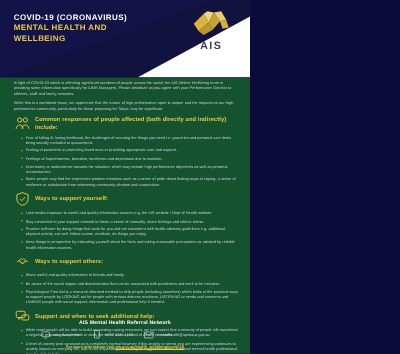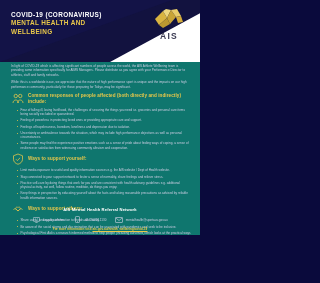--- a/index.html
+++ b/index.html
@@ -10,7 +10,7 @@
     overflow:hidden;
     position:relative;
   }
-  .page{position:relative;width:200px;height:235px;background:#0f766e;overflow:hidden;}
+  .page{position:relative;width:200px;height:283px;background:#14532d;overflow:hidden;}
 
   
   .header{position:relative;height:62px;width:200px;overflow:hidden;background:#12123f;}

